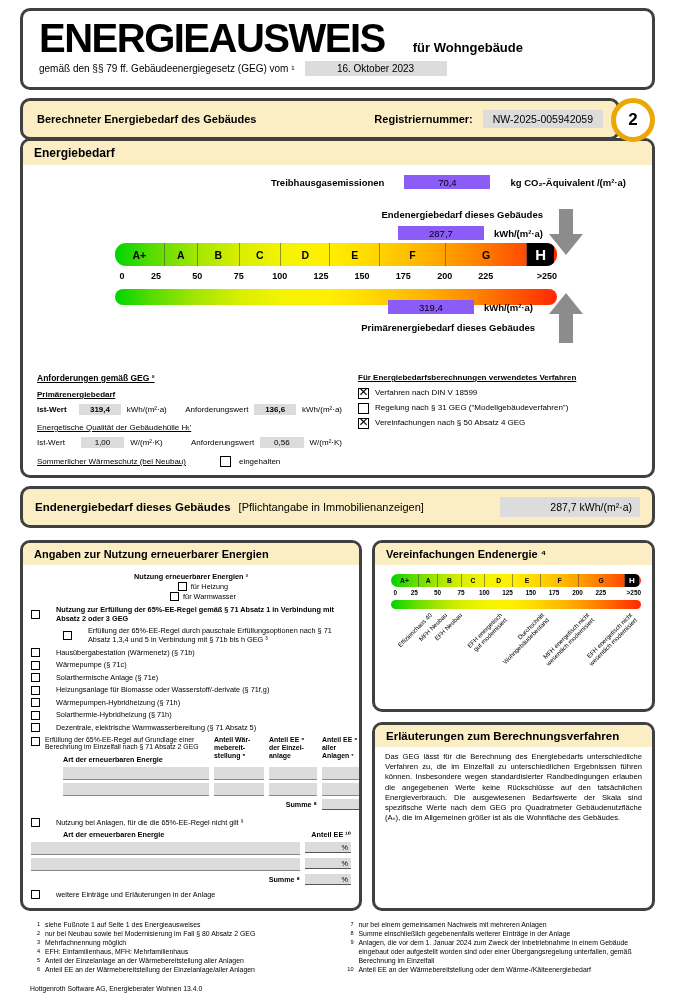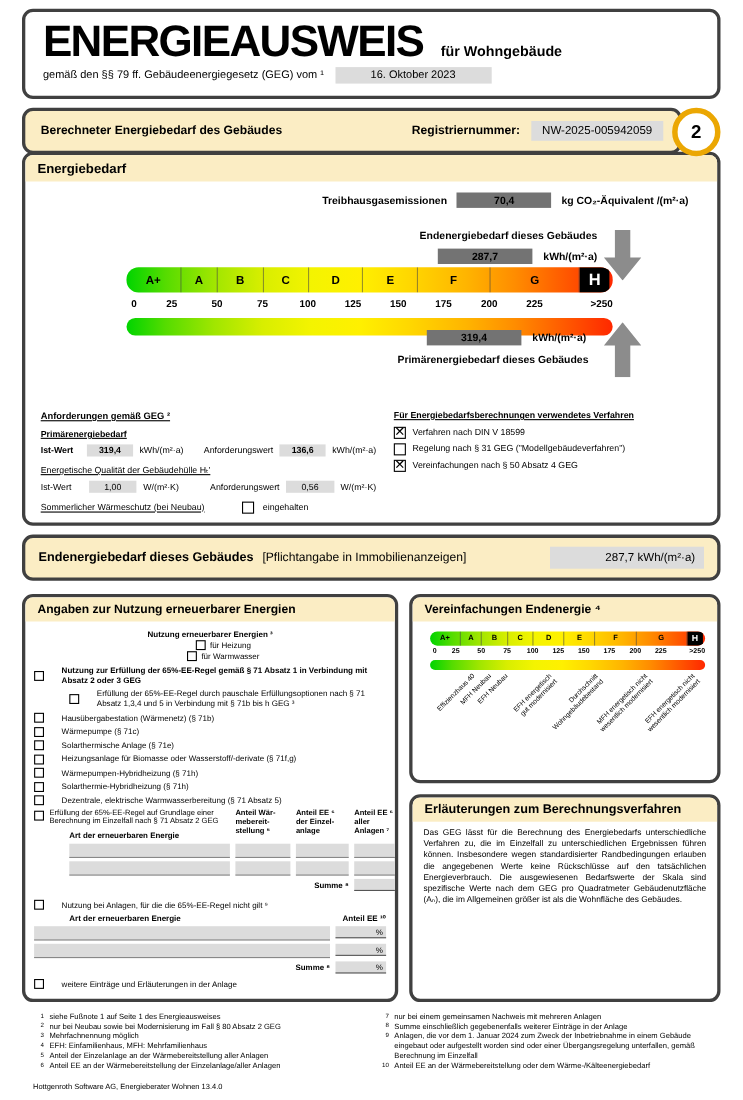--- a/index.html
+++ b/index.html
@@ -17,7 +17,7 @@
   .header-box{padding:6px 16px 8px;height:82px;box-sizing:border-box;}
   .title-row{display:flex;align-items:baseline;gap:16px;}
   .main-title{font-size:40px;font-weight:bold;letter-spacing:-1.5px;line-height:1.05;}
-  .title-sub{font-size:13px;font-weight:bold;}
+  .title-sub{font-size:13px;font-weight:bold;margin-left:12px;}
   .law-row{font-size:10px;margin-top:2px;display:flex;align-items:center;gap:10px;}
   .date-box{background:#DCDCDC;padding:2px 16px;font-size:10px;min-width:110px;text-align:center;}
 

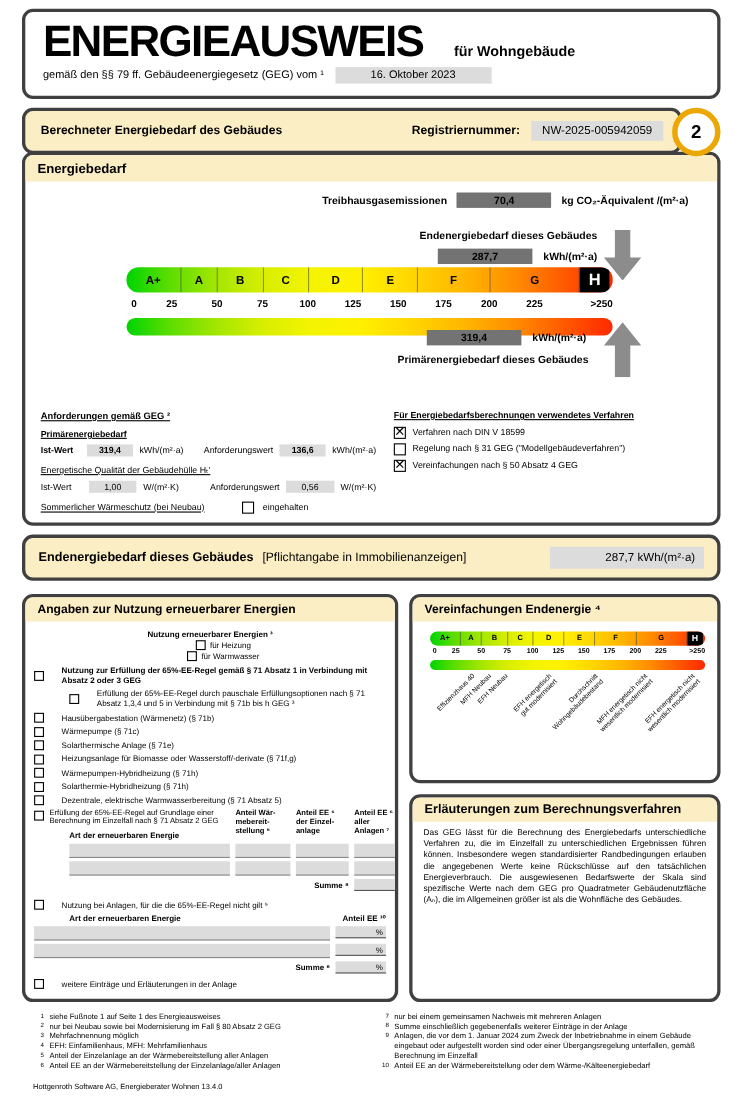--- a/index.html
+++ b/index.html
@@ -36,7 +36,7 @@
   .energy-box{margin-top:10px;}
   .energy-body{padding:6px 14px 8px;}
   .scale-area{position:relative;height:200px;}
-  .ghg-row{position:absolute;top:4px;right:12px;display:flex;align-items:center;gap:9px;font-size:9.5px;font-weight:bold;}
+  .ghg-row{position:absolute;top:4px;right:12px;display:flex;align-items:center;gap:20px;font-size:9.5px;font-weight:bold;}
   .vbox{background:#737373;width:86px;padding:1.5px 0;text-align:center;font-weight:bold;font-size:9.5px;}
   .end-label{position:absolute;top:38px;right:95px;font-size:9.5px;font-weight:bold;}
   .end-value-row{position:absolute;top:55px;right:95px;display:flex;align-items:center;gap:10px;font-size:9.5px;font-weight:bold;}

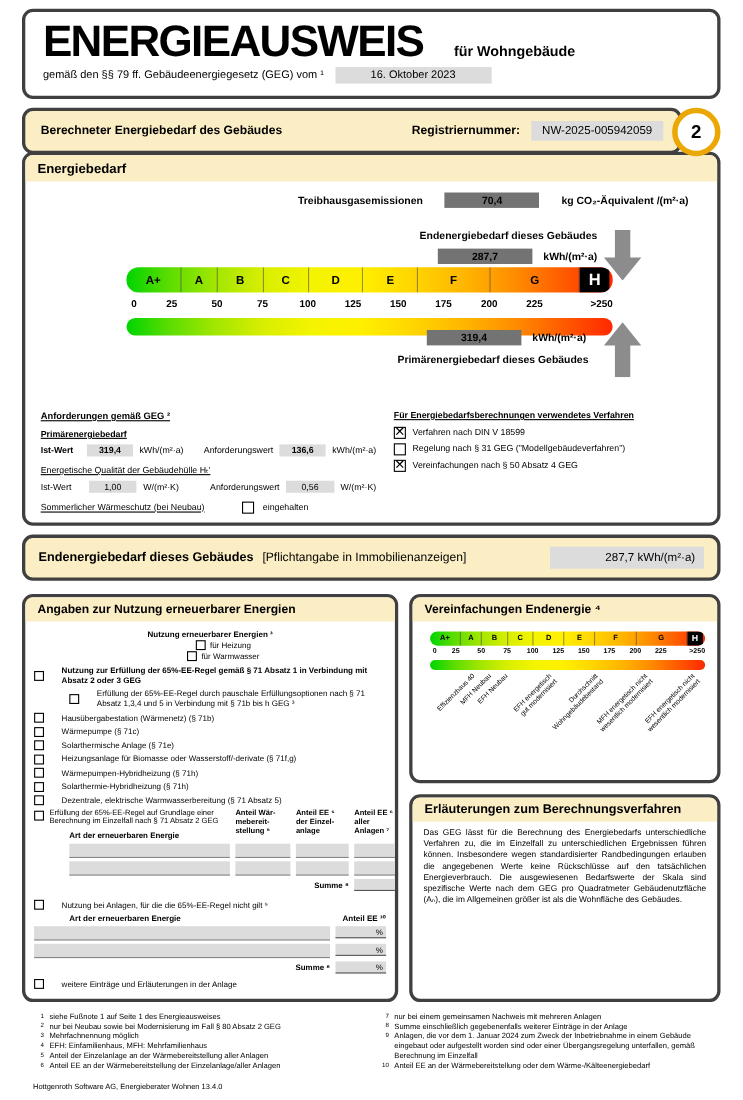--- a/index.html
+++ b/index.html
@@ -37,7 +37,7 @@
   .energy-body{padding:6px 14px 8px;}
   .scale-area{position:relative;height:200px;}
   .ghg-row{position:absolute;top:4px;right:12px;display:flex;align-items:center;gap:20px;font-size:9.5px;font-weight:bold;}
-  .vbox{background:#737373;width:86px;padding:1.5px 0;text-align:center;font-weight:bold;font-size:9.5px;}
+  .vbox{background:#8b5cf6;width:86px;padding:1.5px 0;text-align:center;font-weight:normal;font-size:9.5px;}
   .end-label{position:absolute;top:38px;right:95px;font-size:9.5px;font-weight:bold;}
   .end-value-row{position:absolute;top:55px;right:95px;display:flex;align-items:center;gap:10px;font-size:9.5px;font-weight:bold;}
   .arrow{position:absolute;z-index:3;}

